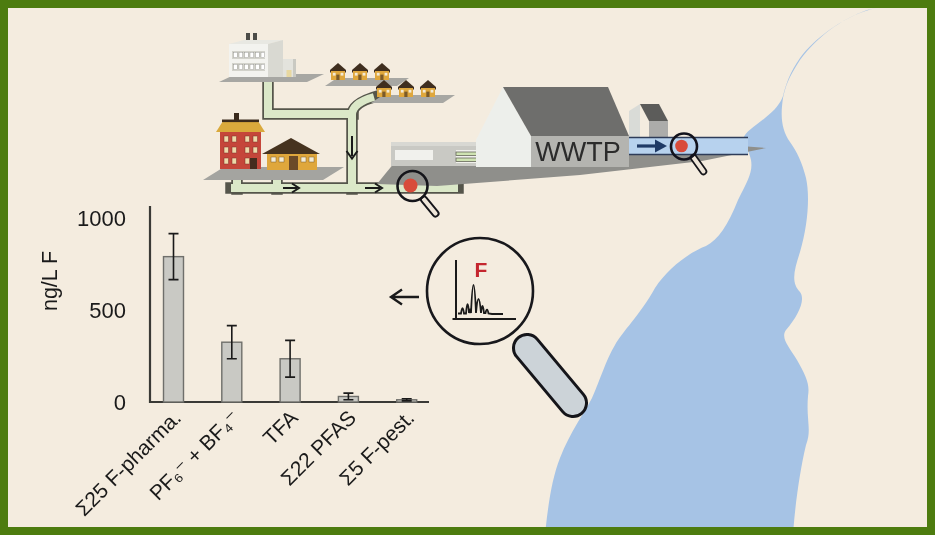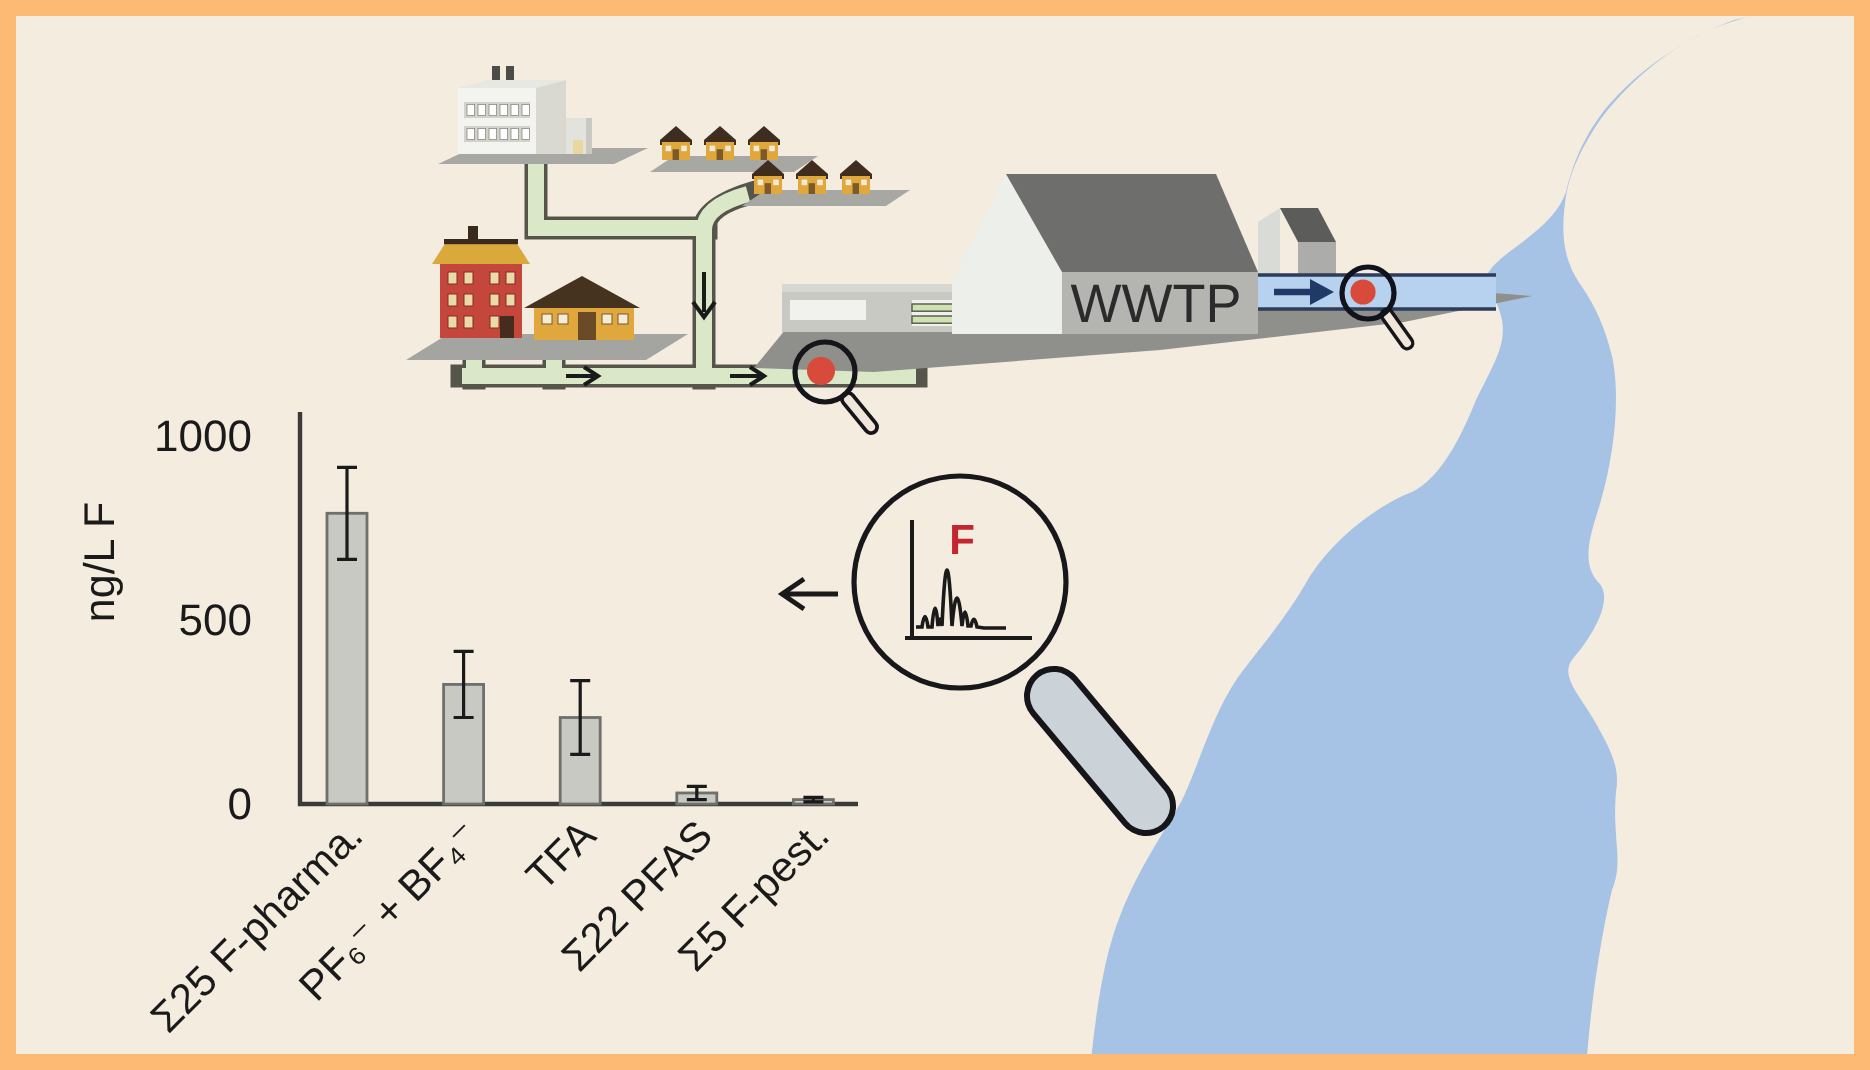--- a/index.html
+++ b/index.html
@@ -3,7 +3,7 @@
 <meta charset="utf-8">
 <style>
   html,body{margin:0;padding:0;background:#ffffff;}
-  #stage{position:relative;width:935px;height:535px;background:#fdba74;overflow:hidden;
+  #stage{position:relative;width:935px;height:535px;background:#4d7c0f;overflow:hidden;
          font-family:"Liberation Sans","DejaVu Sans",sans-serif;}
   #scene{position:absolute;left:0;top:0;}
   svg text{font-family:"Liberation Sans","DejaVu Sans",sans-serif;}

